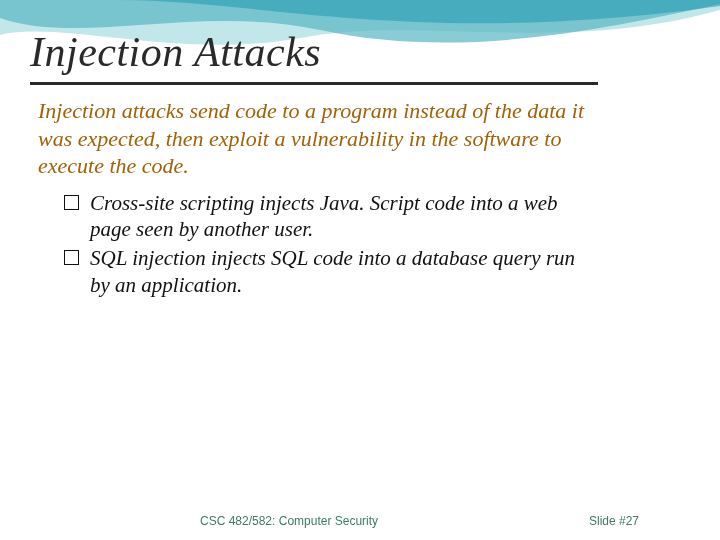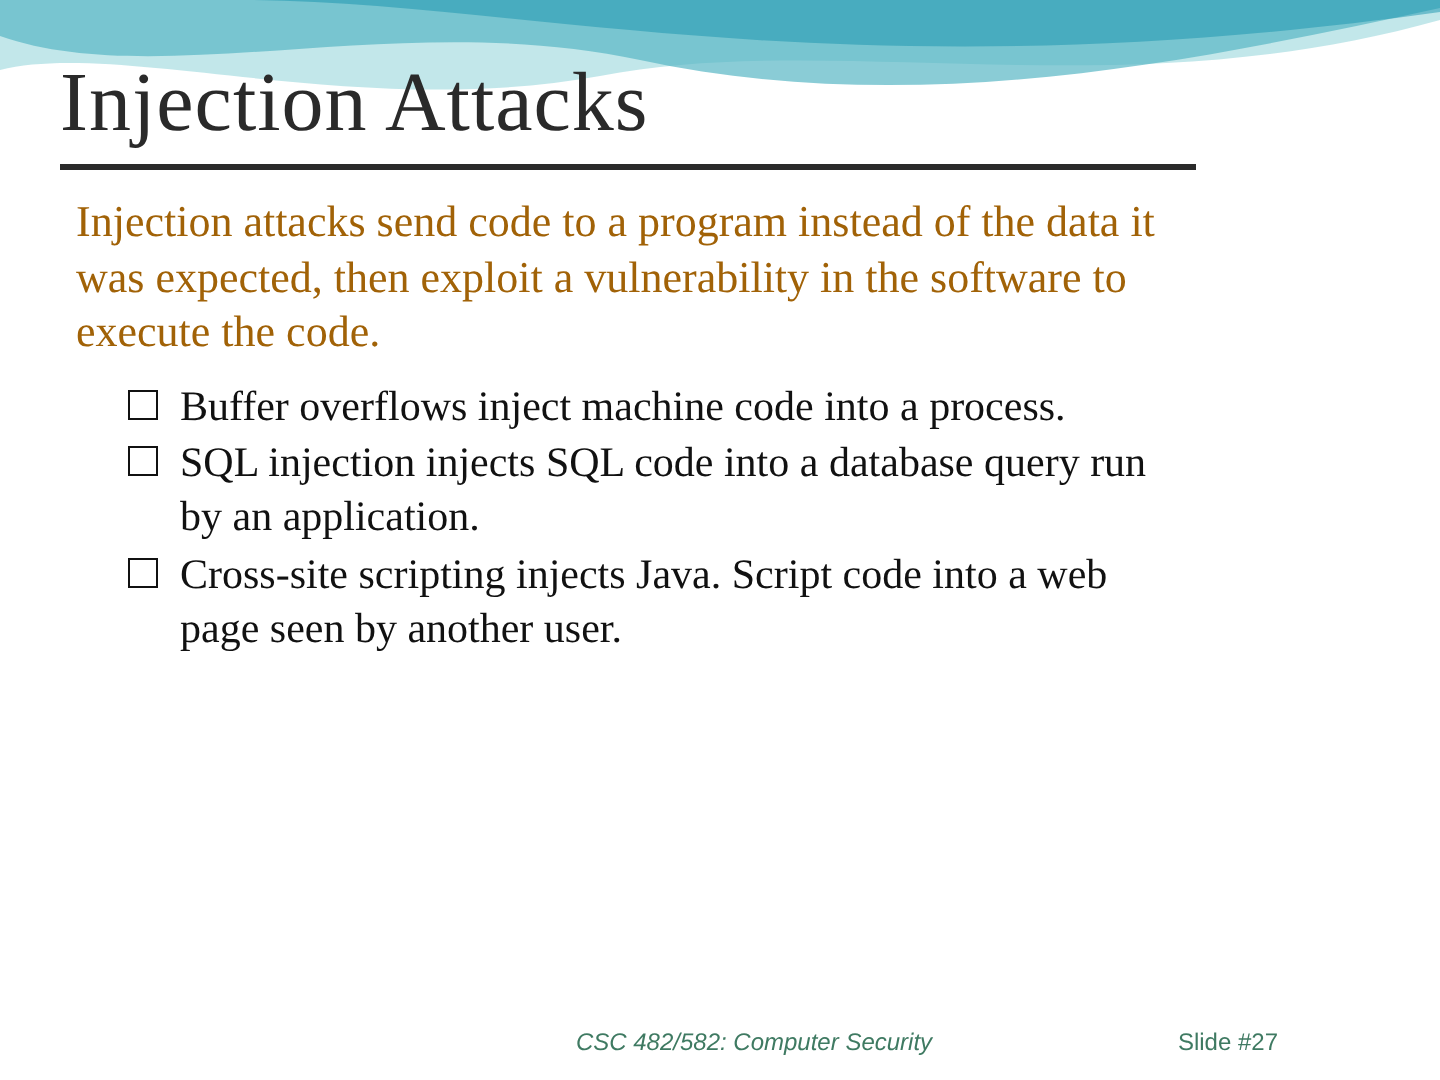--- a/index.html
+++ b/index.html
@@ -23,6 +23,7 @@
     height: 540px;
     padding: 28px 34px 0 30px;
     z-index: 1;
+    font-style: italic;
   }
   .title {
     font-size: 42px;

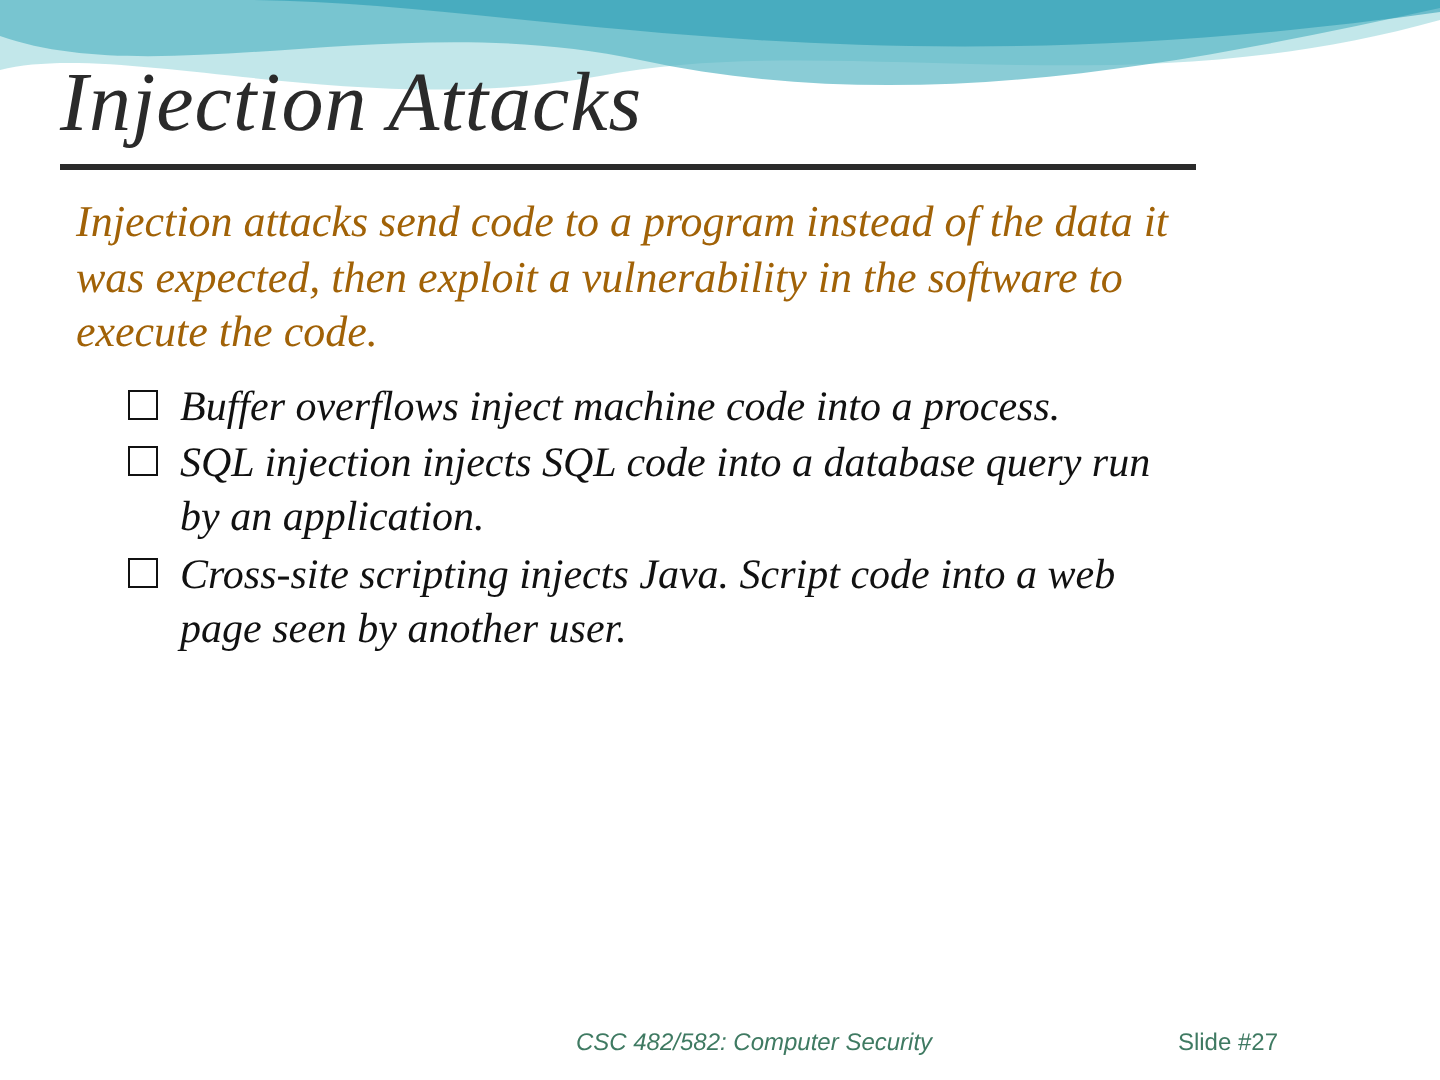--- a/index.html
+++ b/index.html
@@ -98,7 +98,6 @@
   <p class="body-text">Injection attacks send code to a program instead of the data it was expected, then exploit a vulnerability in the software to execute the code.</p>
 
   <div class="bullets">
-    <div class="bullet">Buffer overflows inject machine code into a process.</div>
     <div class="bullet">SQL injection injects SQL code into a database query run by an application.</div>
     <div class="bullet">Cross-site scripting injects Java. Script code into a web page seen by another user.</div>
   </div>

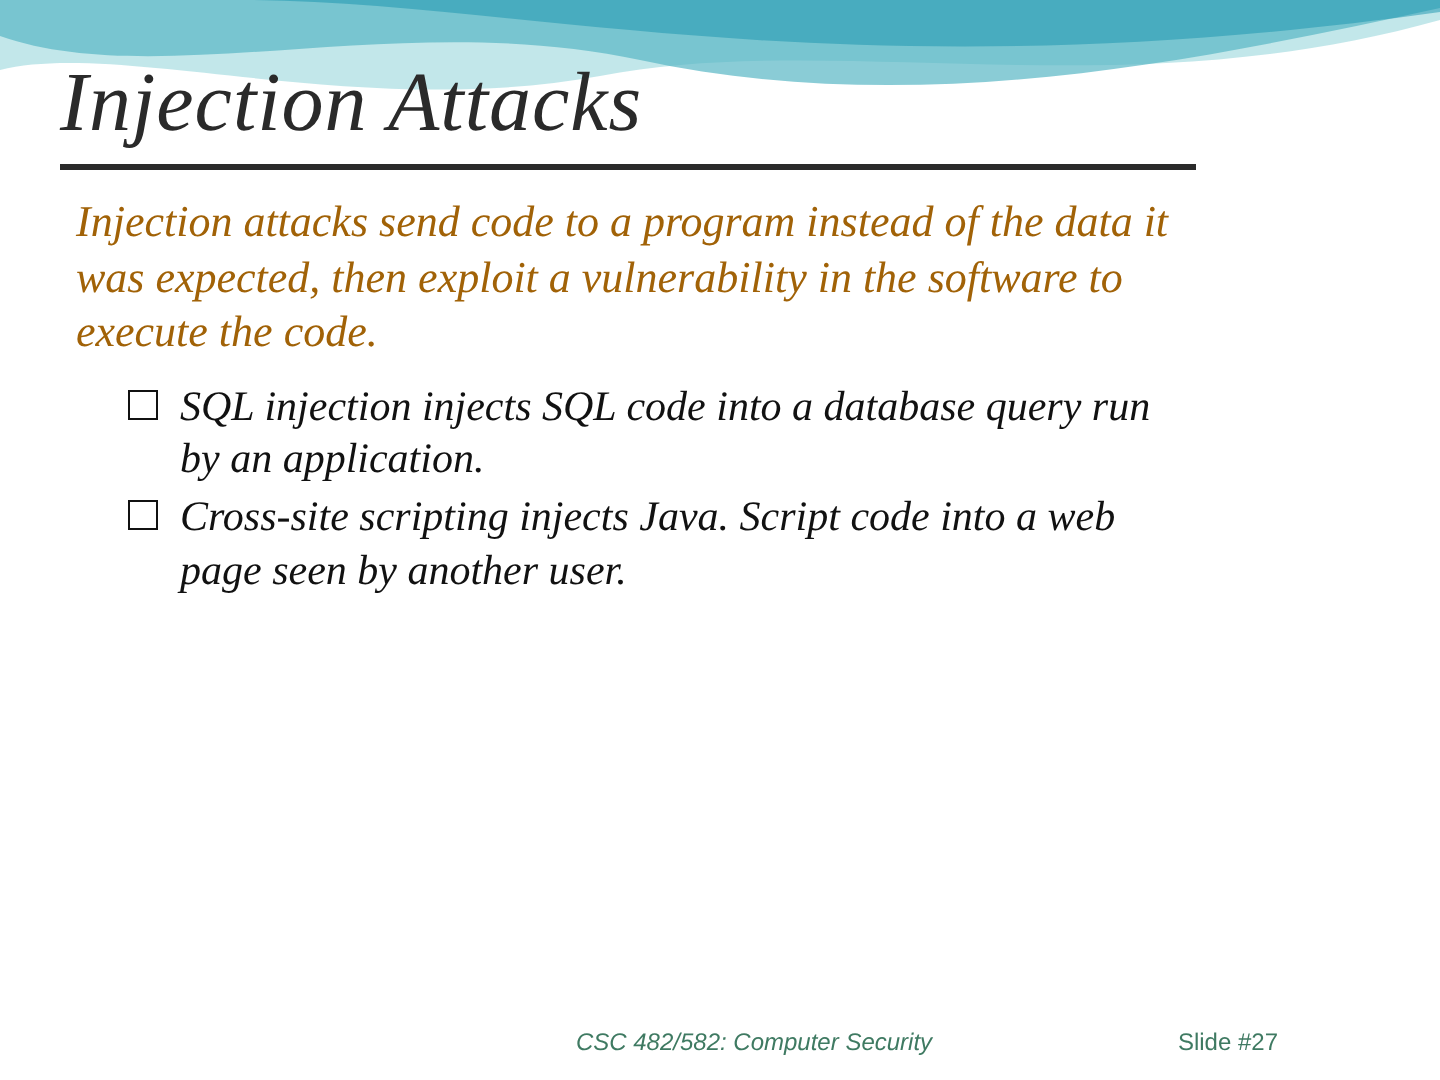--- a/index.html
+++ b/index.html
@@ -98,8 +98,8 @@
   <p class="body-text">Injection attacks send code to a program instead of the data it was expected, then exploit a vulnerability in the software to execute the code.</p>
 
   <div class="bullets">
+    <div class="bullet">Cross-site scripting injects Java. Script code into a web page seen by another user.</div>
     <div class="bullet">SQL injection injects SQL code into a database query run by an application.</div>
-    <div class="bullet">Cross-site scripting injects Java. Script code into a web page seen by another user.</div>
   </div>
 
 </div>

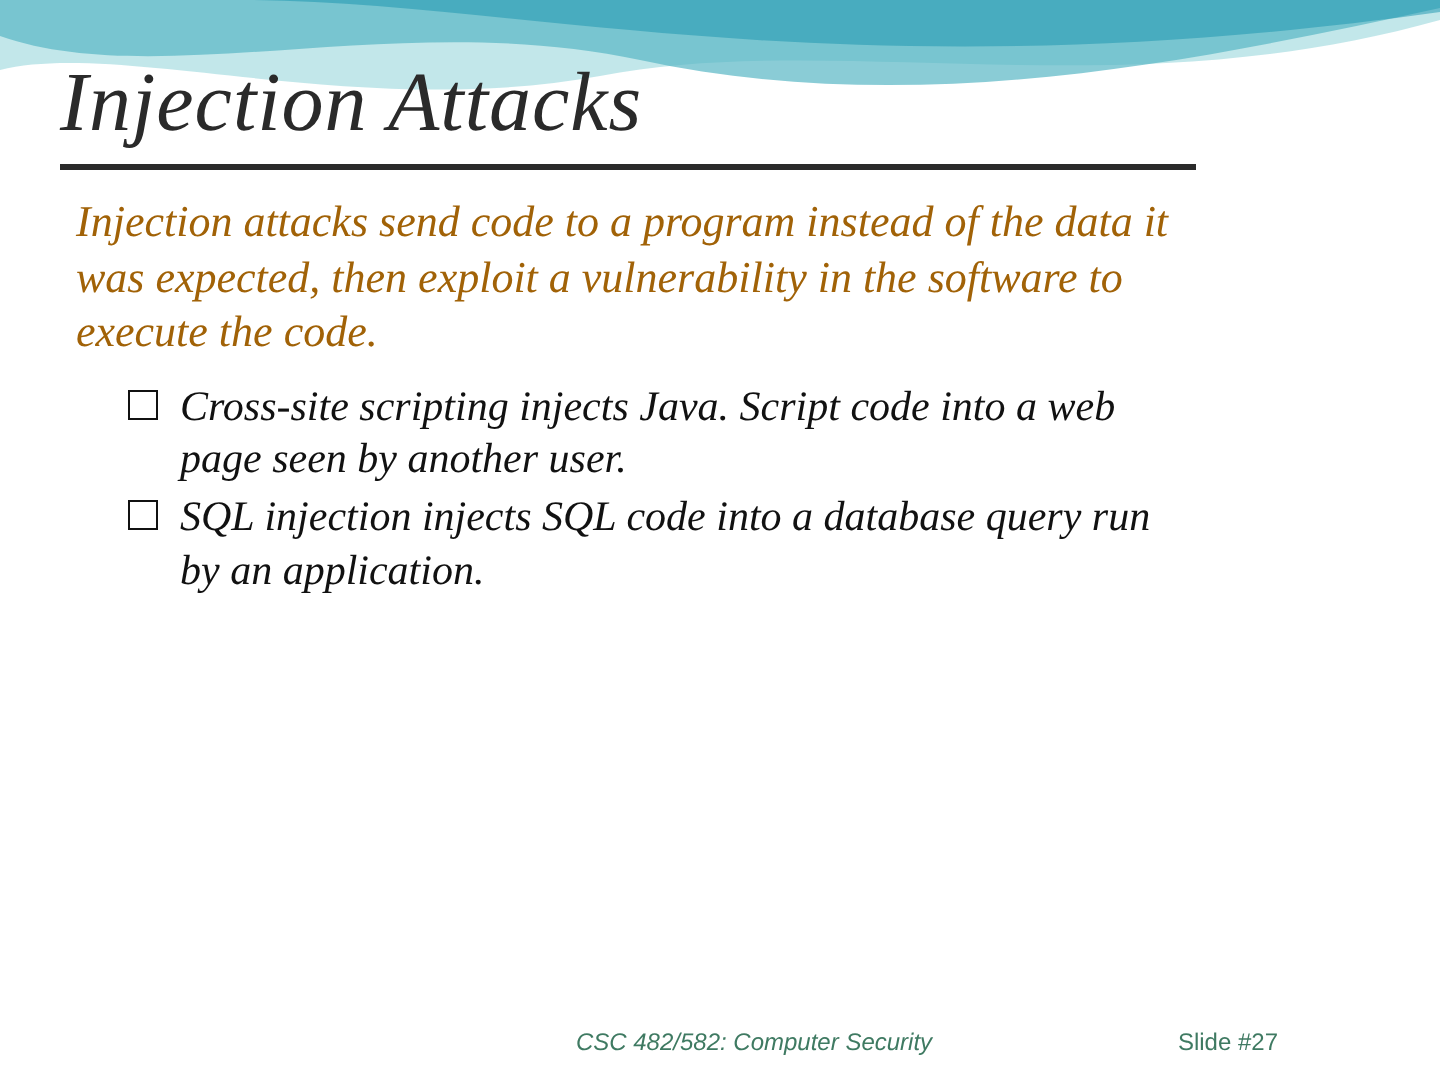--- a/index.html
+++ b/index.html
@@ -78,7 +78,7 @@
     font-size: 12px;
     color: #3f7a62;
   }
-  .footer .course { text-align: center; flex: 1; font-style: italic; }
+  .footer .course { flex: 1; }
   .footer .slidenum { text-align: center; width: 120px; }
 </style>
 </head>

